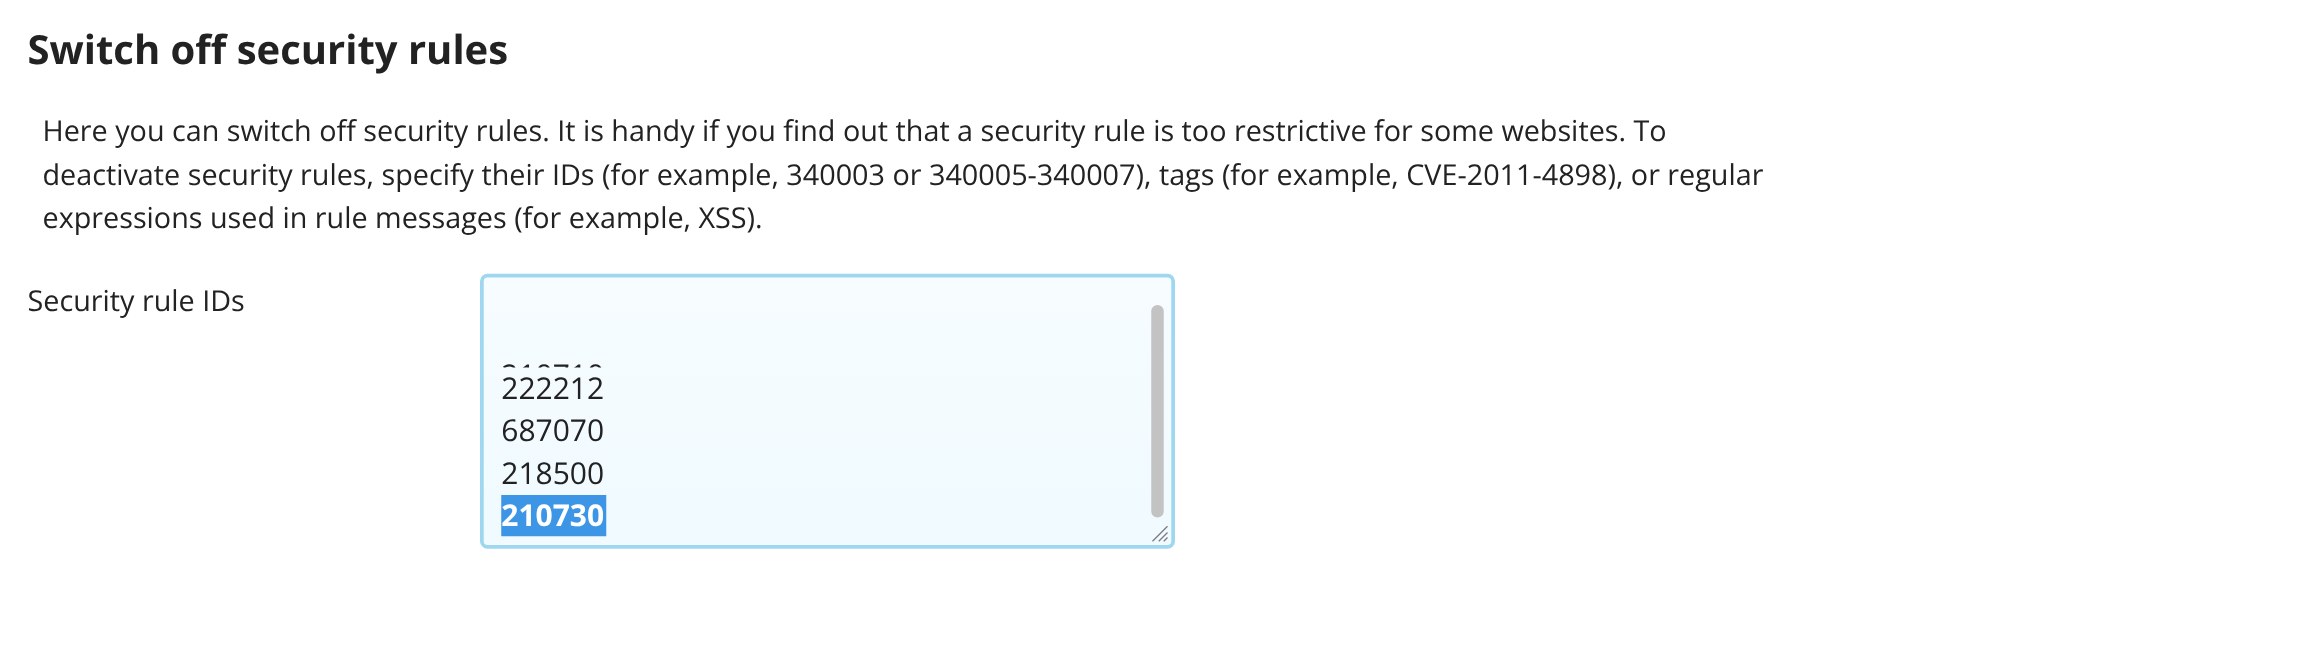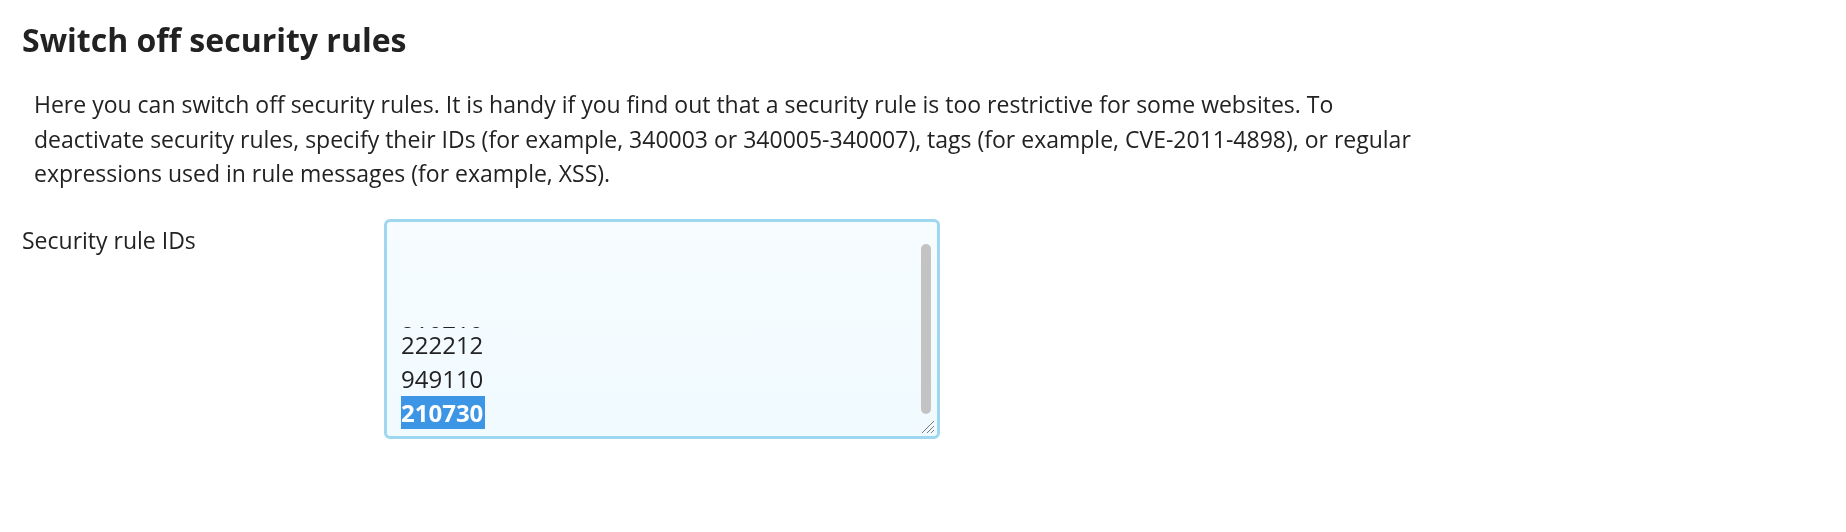--- a/index.html
+++ b/index.html
@@ -116,7 +116,7 @@
       <div class="textarea-inner">
         <div class="ta-line clipped" style="height:10px; line-height:34px; margin-top:-24px;">210710</div>
         <div class="ta-line">222212</div>
-        <div class="ta-line">949110</div>
+        <div class="ta-line">687070</div>
         <div class="ta-line"><span class="sel">210730</span></div>
       </div>
 

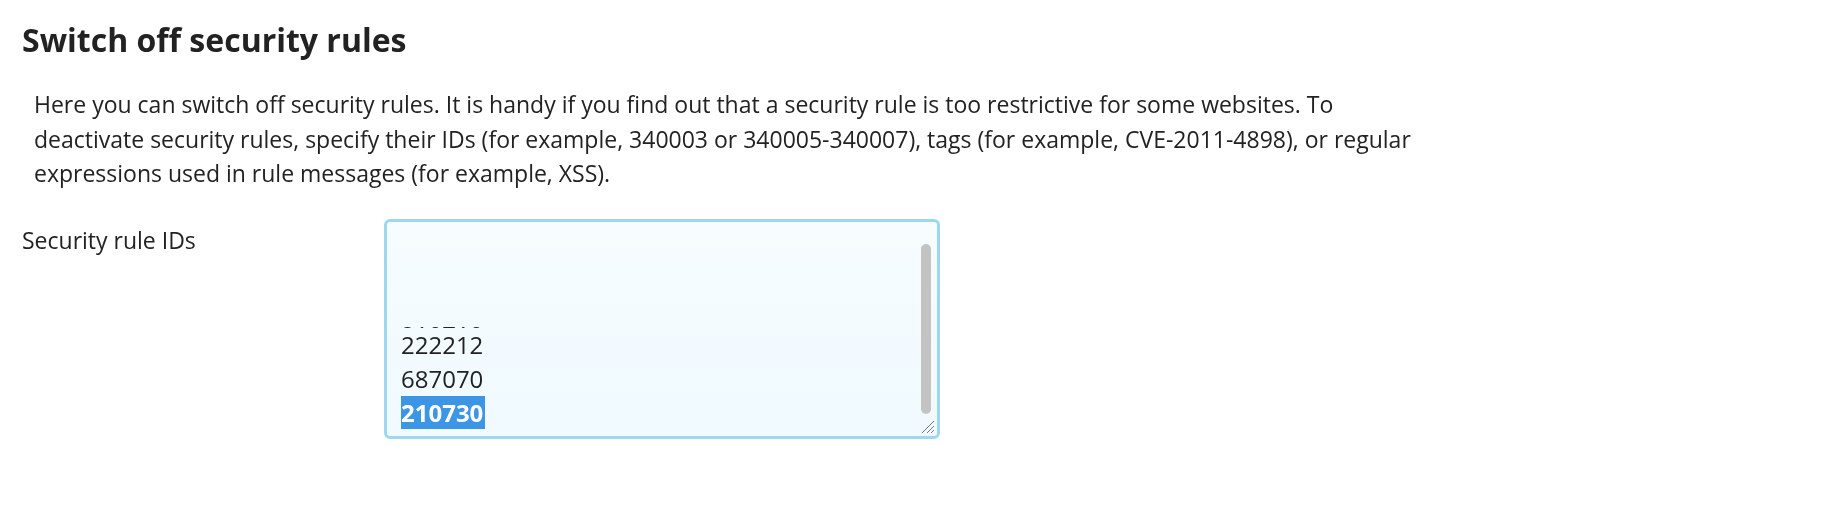--- a/index.html
+++ b/index.html
@@ -117,6 +117,7 @@
         <div class="ta-line clipped" style="height:10px; line-height:34px; margin-top:-24px;">210710</div>
         <div class="ta-line">222212</div>
         <div class="ta-line">687070</div>
+        <div class="ta-line">218500</div>
         <div class="ta-line"><span class="sel">210730</span></div>
       </div>
 

